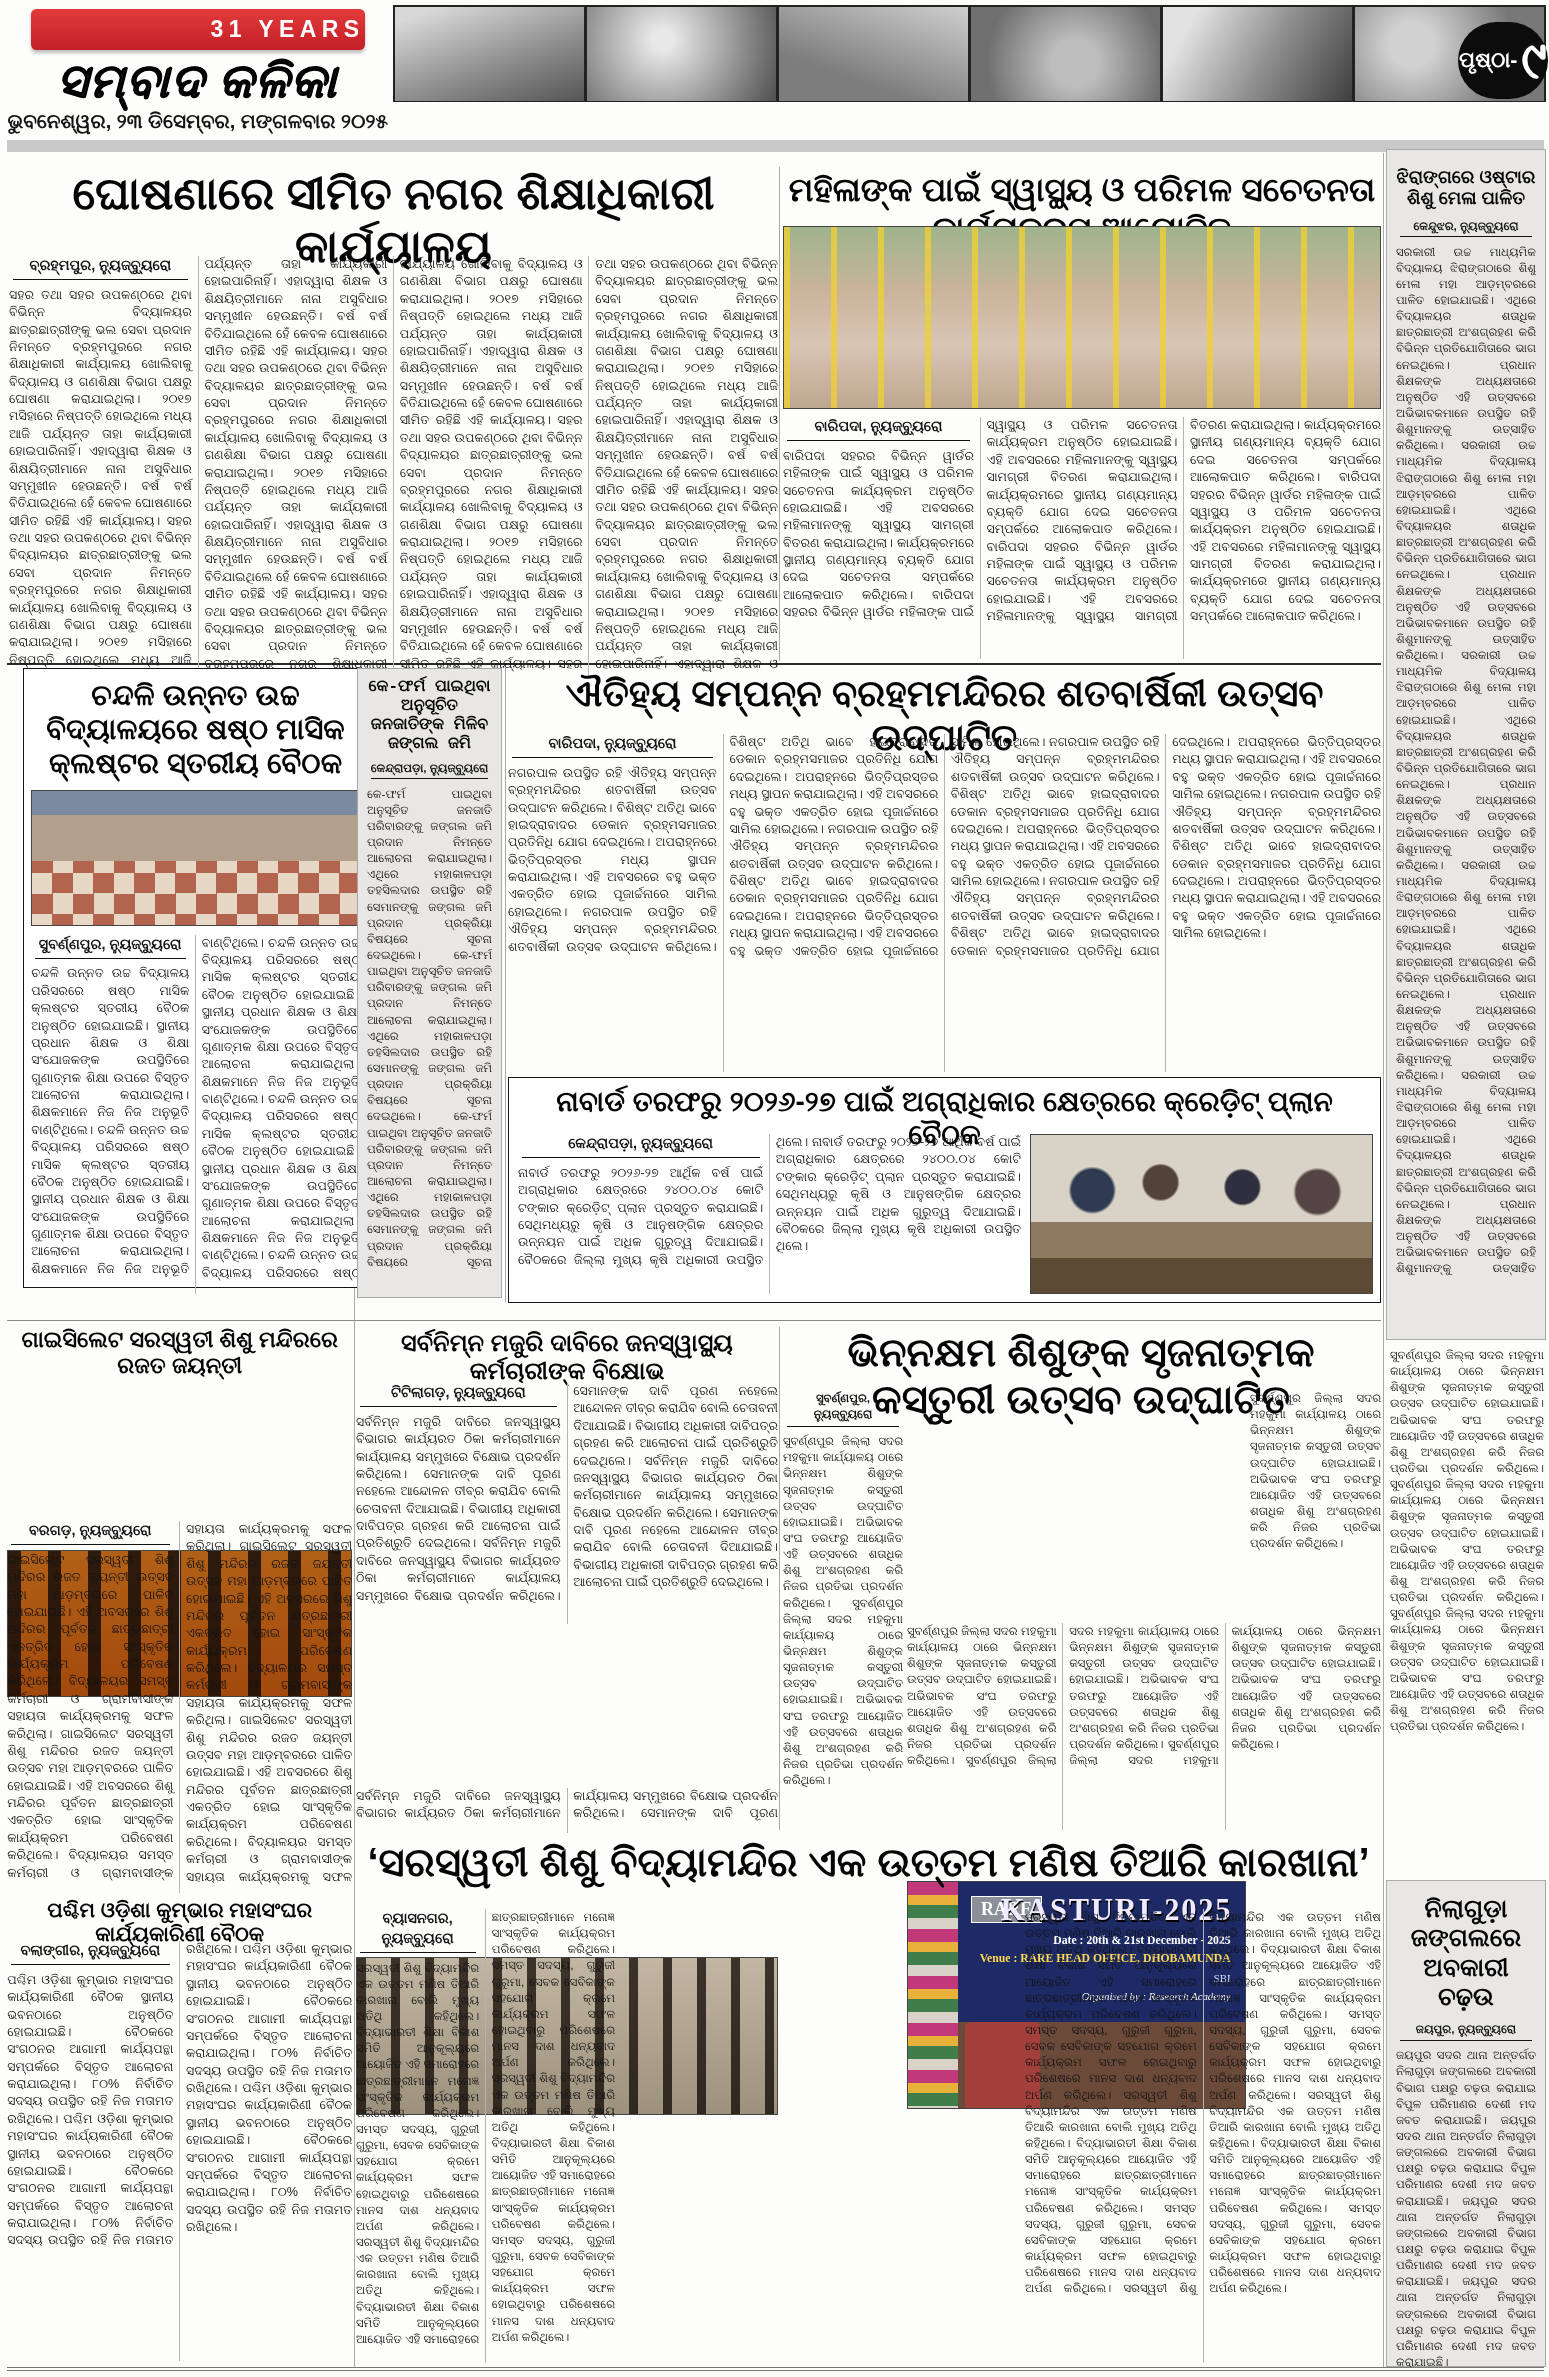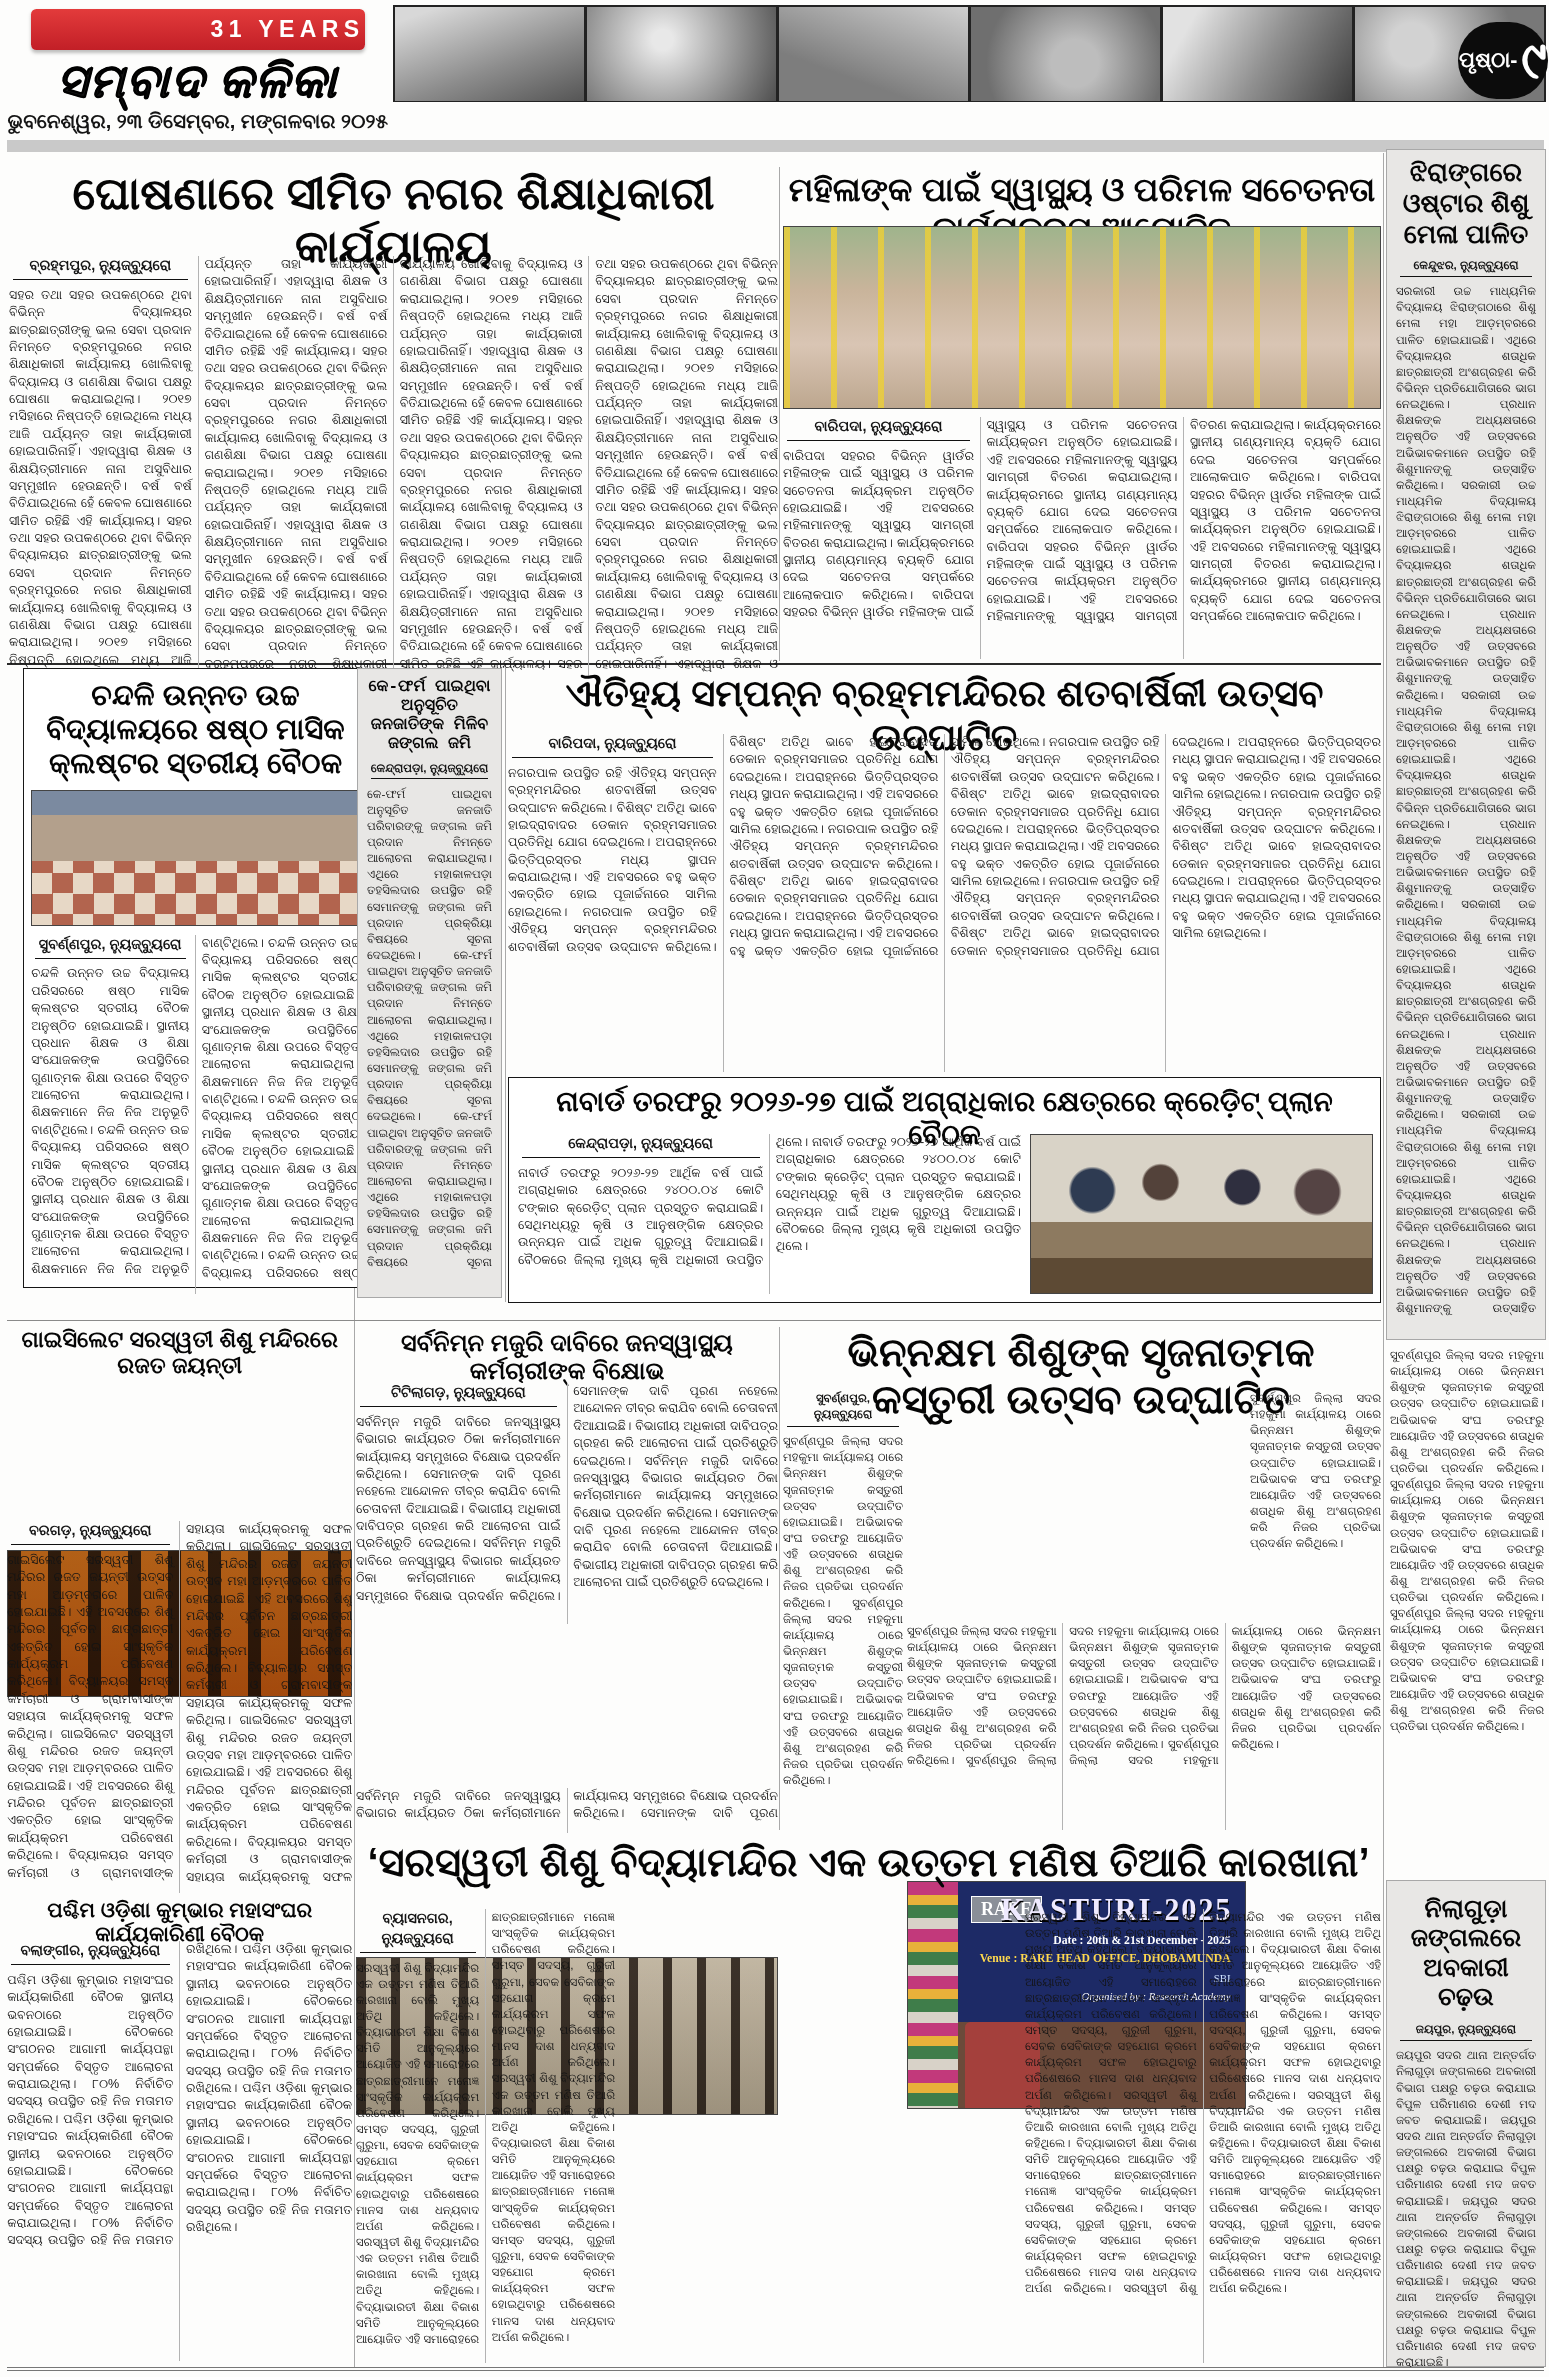--- a/index.html
+++ b/index.html
@@ -125,7 +125,7 @@
   </div>
 
   <div class="abs graybox small" style="left:1386px;top:149px;width:160px;height:1191px;">
-    <div class="hl" style="font-size:26px;margin:0 0 9px;">ଝିରାଙ୍ଗରେ ଓଷ୍ଟାର ଶିଶୁ ମେଳା ପାଳିତ</div>
+    <div class="hl" style="font-size:18px;margin:10px 0 9px;">ଝିରାଙ୍ଗରେ ଓଷ୍ଟାର ଶିଶୁ ମେଳା ପାଳିତ</div>
     <span class="dl">କେନ୍ଦୁଝର, ନ୍ୟୁଜ୍‌ବ୍ୟୁରୋ</span>
     <div class="body fs13" style="height:1033px;">
       <span>ସରକାରୀ ଉଚ୍ଚ ମାଧ୍ୟମିକ ବିଦ୍ୟାଳୟ ଝିରାଙ୍ଗଠାରେ ଶିଶୁ ମେଳା ମହା ଆଡ଼ମ୍ବରରେ ପାଳିତ ହୋଇଯାଇଛି। ଏଥିରେ ବିଦ୍ୟାଳୟର ଶତାଧିକ ଛାତ୍ରଛାତ୍ରୀ ଅଂଶଗ୍ରହଣ କରି ବିଭିନ୍ନ ପ୍ରତିଯୋଗିତାରେ ଭାଗ ନେଇଥିଲେ। ପ୍ରଧାନ ଶିକ୍ଷକଙ୍କ ଅଧ୍ୟକ୍ଷତାରେ ଅନୁଷ୍ଠିତ ଏହି ଉତ୍ସବରେ ଅଭିଭାବକମାନେ ଉପସ୍ଥିତ ରହି ଶିଶୁମାନଙ୍କୁ ଉତ୍ସାହିତ କରିଥିଲେ।  ସରକାରୀ ଉଚ୍ଚ ମାଧ୍ୟମିକ ବିଦ୍ୟାଳୟ ଝିରାଙ୍ଗଠାରେ ଶିଶୁ ମେଳା ମହା ଆଡ଼ମ୍ବରରେ ପାଳିତ ହୋଇଯାଇଛି। ଏଥିରେ ବିଦ୍ୟାଳୟର ଶତାଧିକ ଛାତ୍ରଛାତ୍ରୀ ଅଂଶଗ୍ରହଣ କରି ବିଭିନ୍ନ ପ୍ରତିଯୋଗିତାରେ ଭାଗ ନେଇଥିଲେ। ପ୍ରଧାନ ଶିକ୍ଷକଙ୍କ ଅଧ୍ୟକ୍ଷତାରେ ଅନୁଷ୍ଠିତ ଏହି ଉତ୍ସବରେ ଅଭିଭାବକମାନେ ଉପସ୍ଥିତ ରହି ଶିଶୁମାନଙ୍କୁ ଉତ୍ସାହିତ କରିଥିଲେ।  ସରକାରୀ ଉଚ୍ଚ ମାଧ୍ୟମିକ ବିଦ୍ୟାଳୟ ଝିରାଙ୍ଗଠାରେ ଶିଶୁ ମେଳା ମହା ଆଡ଼ମ୍ବରରେ ପାଳିତ ହୋଇଯାଇଛି। ଏଥିରେ ବିଦ୍ୟାଳୟର ଶତାଧିକ ଛାତ୍ରଛାତ୍ରୀ ଅଂଶଗ୍ରହଣ କରି ବିଭିନ୍ନ ପ୍ରତିଯୋଗିତାରେ ଭାଗ ନେଇଥିଲେ। ପ୍ରଧାନ ଶିକ୍ଷକଙ୍କ ଅଧ୍ୟକ୍ଷତାରେ ଅନୁଷ୍ଠିତ ଏହି ଉତ୍ସବରେ ଅଭିଭାବକମାନେ ଉପସ୍ଥିତ ରହି ଶିଶୁମାନଙ୍କୁ ଉତ୍ସାହିତ କରିଥିଲେ।  ସରକାରୀ ଉଚ୍ଚ ମାଧ୍ୟମିକ ବିଦ୍ୟାଳୟ ଝିରାଙ୍ଗଠାରେ ଶିଶୁ ମେଳା ମହା ଆଡ଼ମ୍ବରରେ ପାଳିତ ହୋଇଯାଇଛି। ଏଥିରେ ବିଦ୍ୟାଳୟର ଶତାଧିକ ଛାତ୍ରଛାତ୍ରୀ ଅଂଶଗ୍ରହଣ କରି ବିଭିନ୍ନ ପ୍ରତିଯୋଗିତାରେ ଭାଗ ନେଇଥିଲେ। ପ୍ରଧାନ ଶିକ୍ଷକଙ୍କ ଅଧ୍ୟକ୍ଷତାରେ ଅନୁଷ୍ଠିତ ଏହି ଉତ୍ସବରେ ଅଭିଭାବକମାନେ ଉପସ୍ଥିତ ରହି ଶିଶୁମାନଙ୍କୁ ଉତ୍ସାହିତ କରିଥିଲେ।  ସରକାରୀ ଉଚ୍ଚ ମାଧ୍ୟମିକ ବିଦ୍ୟାଳୟ ଝିରାଙ୍ଗଠାରେ ଶିଶୁ ମେଳା ମହା ଆଡ଼ମ୍ବରରେ ପାଳିତ ହୋଇଯାଇଛି। ଏଥିରେ ବିଦ୍ୟାଳୟର ଶତାଧିକ ଛାତ୍ରଛାତ୍ରୀ ଅଂଶଗ୍ରହଣ କରି ବିଭିନ୍ନ ପ୍ରତିଯୋଗିତାରେ ଭାଗ ନେଇଥିଲେ। ପ୍ରଧାନ ଶିକ୍ଷକଙ୍କ ଅଧ୍ୟକ୍ଷତାରେ ଅନୁଷ୍ଠିତ ଏହି ଉତ୍ସବରେ ଅଭିଭାବକମାନେ ଉପସ୍ଥିତ ରହି ଶିଶୁମାନଙ୍କୁ ଉତ୍ସାହିତ କରିଥିଲେ। </span>

